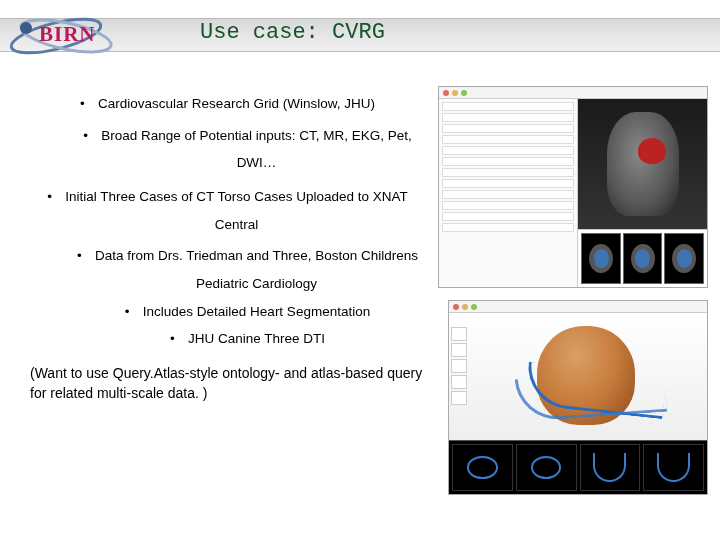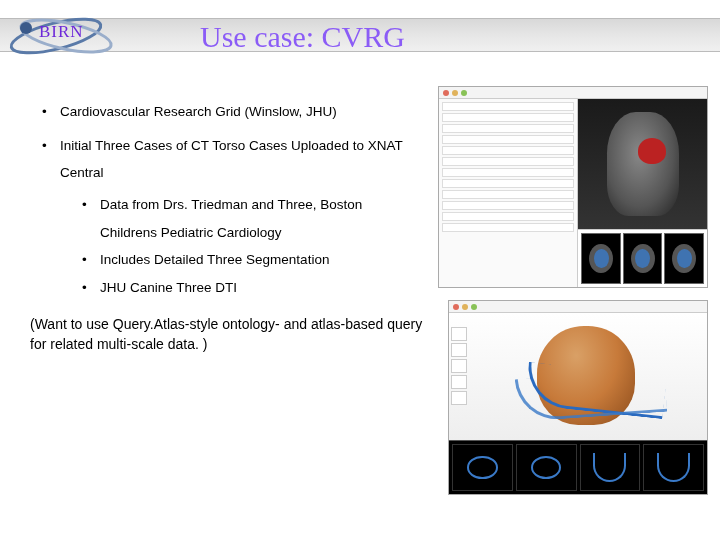--- a/index.html
+++ b/index.html
@@ -42,9 +42,9 @@
     top: 22px;
     left: 39px;
     font-family: "Times New Roman", serif;
-    font-size: 17px;
-    font-weight: normal;
-    color: #6d28d9;
+    font-size: 21px;
+    font-weight: bold;
+    color: #be185d;
     letter-spacing: 1px;
     z-index: 3;
   }

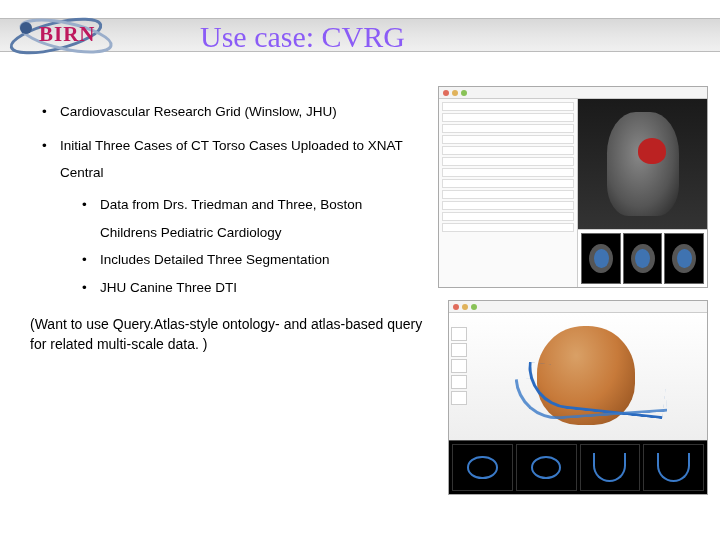--- a/index.html
+++ b/index.html
@@ -25,9 +25,9 @@
     position: absolute;
     top: 20px;
     left: 200px;
-    font-family: Liberation Serif, serif;
-    font-size: 30px;
-    color: #8b5cf6;
+    font-family: Liberation Mono, monospace;
+    font-size: 22px;
+    color: #14532d;
   }
   .logo {
     position: absolute;

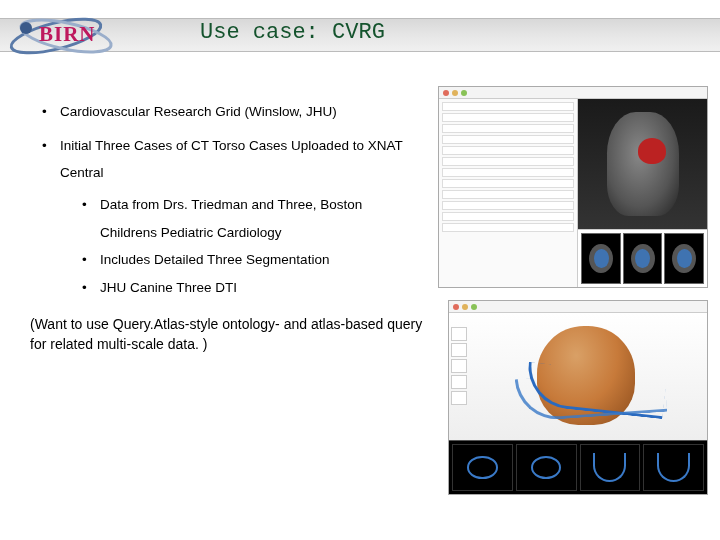--- a/index.html
+++ b/index.html
@@ -57,7 +57,7 @@
     color: #000;
     line-height: 2.05;
   }
-  ul.top { list-style: none; padding: 0; margin: 12px; }
+  ul.top { list-style: none; padding: 0; margin: 4px; text-align: center; }
   ul.top > li::before { content: "•"; position: absolute; margin-left: -18px; }
   ul.top > li { position: relative; padding-left: 18px; margin-bottom: 6px; }
   ul.sub { list-style: none; padding: 0; margin: 4px 0 4px 22px; }

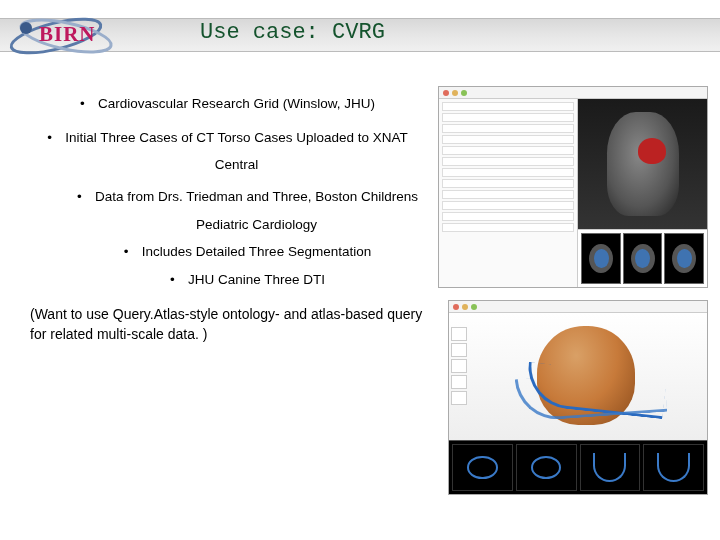--- a/index.html
+++ b/index.html
@@ -122,6 +122,9 @@
   <ul class="top">
     <li>
       <span>Cardiovascular Research Grid (Winslow, JHU)</span>
+      <ul class="sub">
+        <li><span>Broad Range of Potential inputs: CT, MR, EKG, Pet, DWI…</span></li>
+      </ul>
     </li>
     <li>
       <span>Initial Three Cases of CT Torso Cases Uploaded to XNAT Central</span>

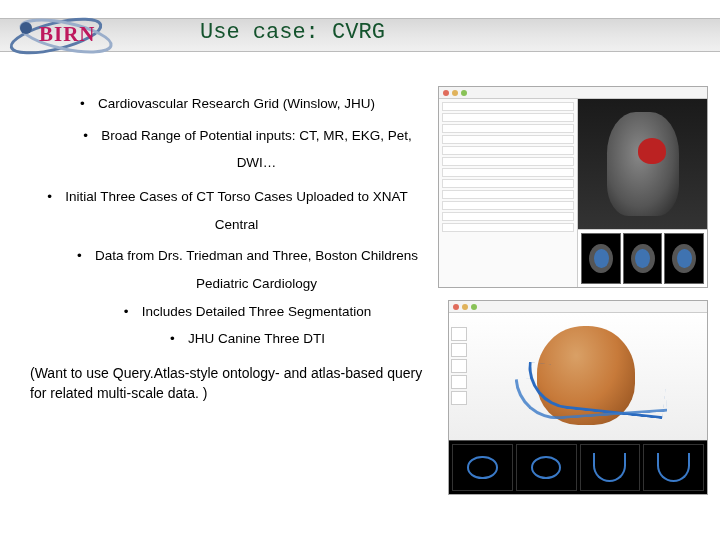--- a/index.html
+++ b/index.html
@@ -130,7 +130,7 @@
       <span>Initial Three Cases of CT Torso Cases Uploaded to XNAT Central</span>
       <ul class="sub">
         <li><span>Data from Drs. Triedman and Three, Boston Childrens Pediatric Cardiology</span></li>
-        <li><span>Includes Detailed Three Segmentation</span></li>
+        <li><span>Includes Detailed Heart Segmentation</span></li>
         <li><span>JHU Canine Three DTI</span></li>
       </ul>
     </li>

